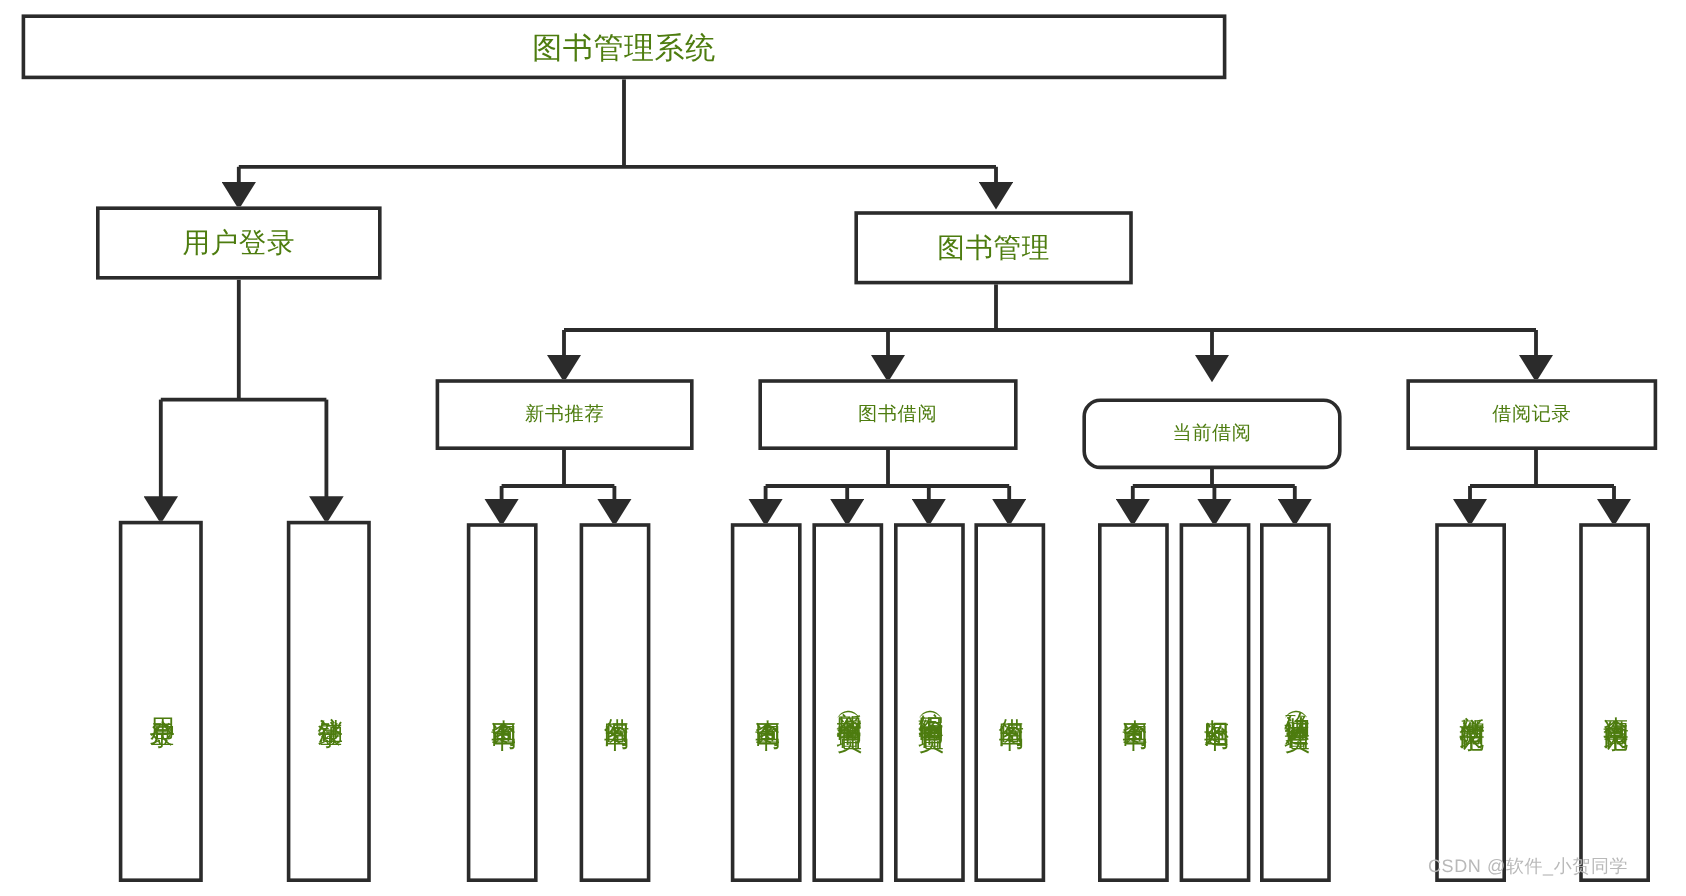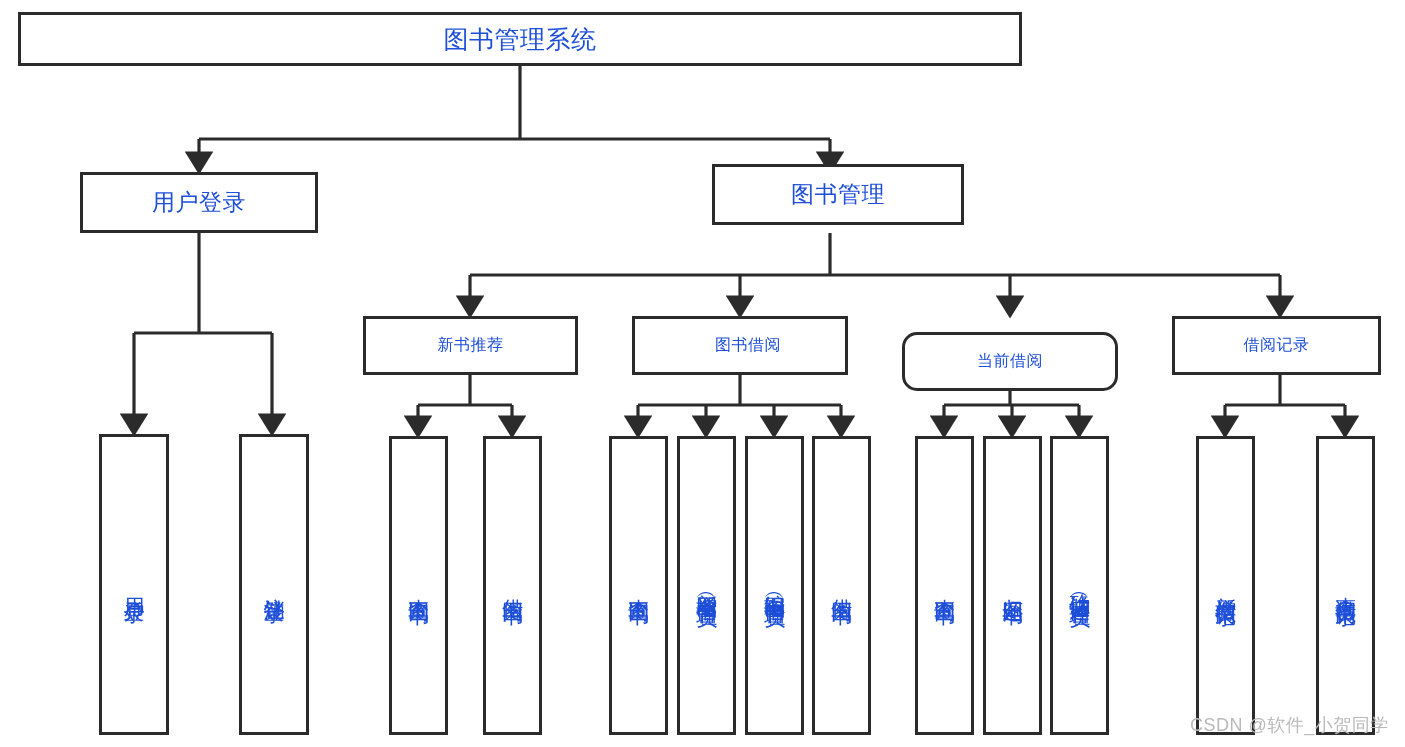--- a/index.html
+++ b/index.html
@@ -34,7 +34,7 @@
     display: flex;
     align-items: center;
     justify-content: center;
-    color: #1d4ed8;
+    color: #4d7c0f;
   }
   .node .label {
     display: block;

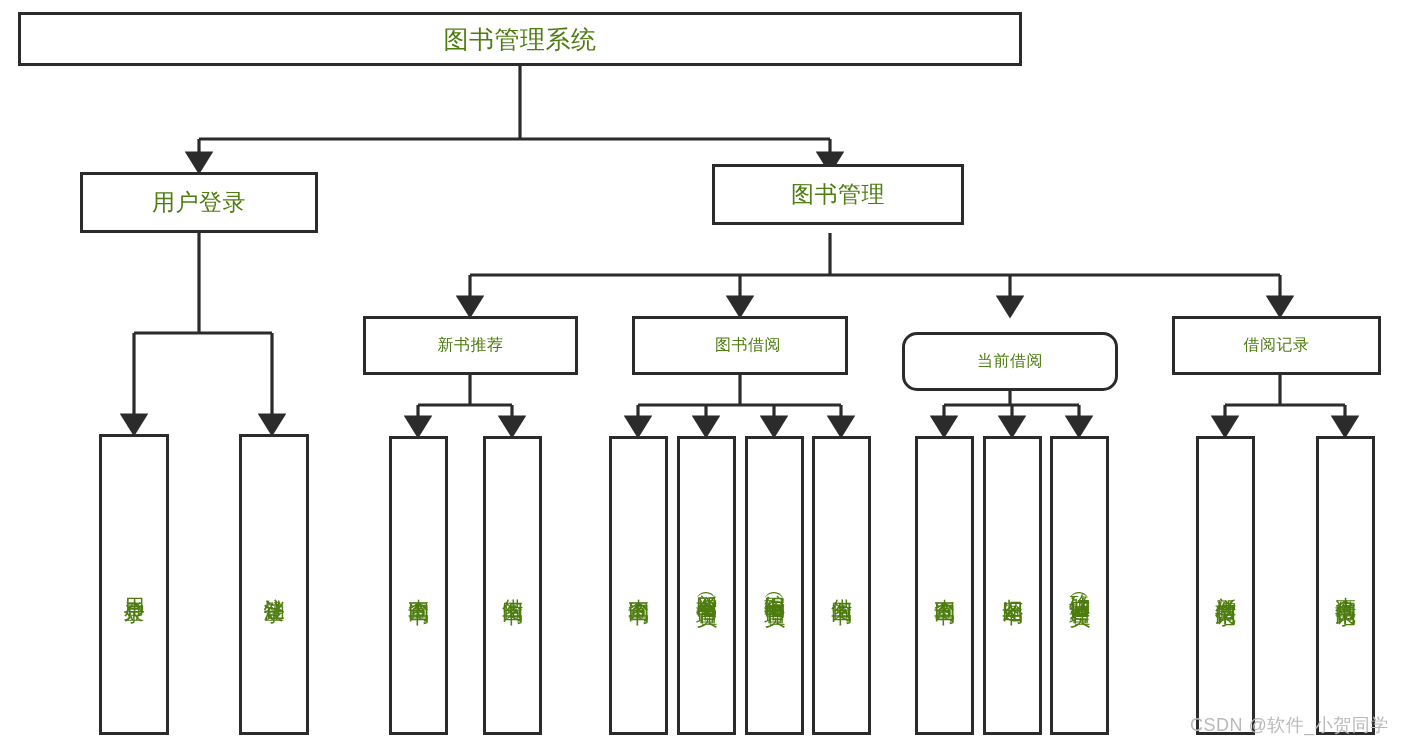--- a/index.html
+++ b/index.html
@@ -131,7 +131,7 @@
   <div class="node node-l1" style="left:80px; top:172px; width:238px; height:61px;">
     <span class="label">用户登录</span>
   </div>
-  <div class="node node-l1" style="left:712px; top:164px; width:252px; height:61px;">
+  <div class="node node-l1" style="left:712px; top:176px; width:232px; height:61px;">
     <span class="label">图书管理</span>
   </div>
 

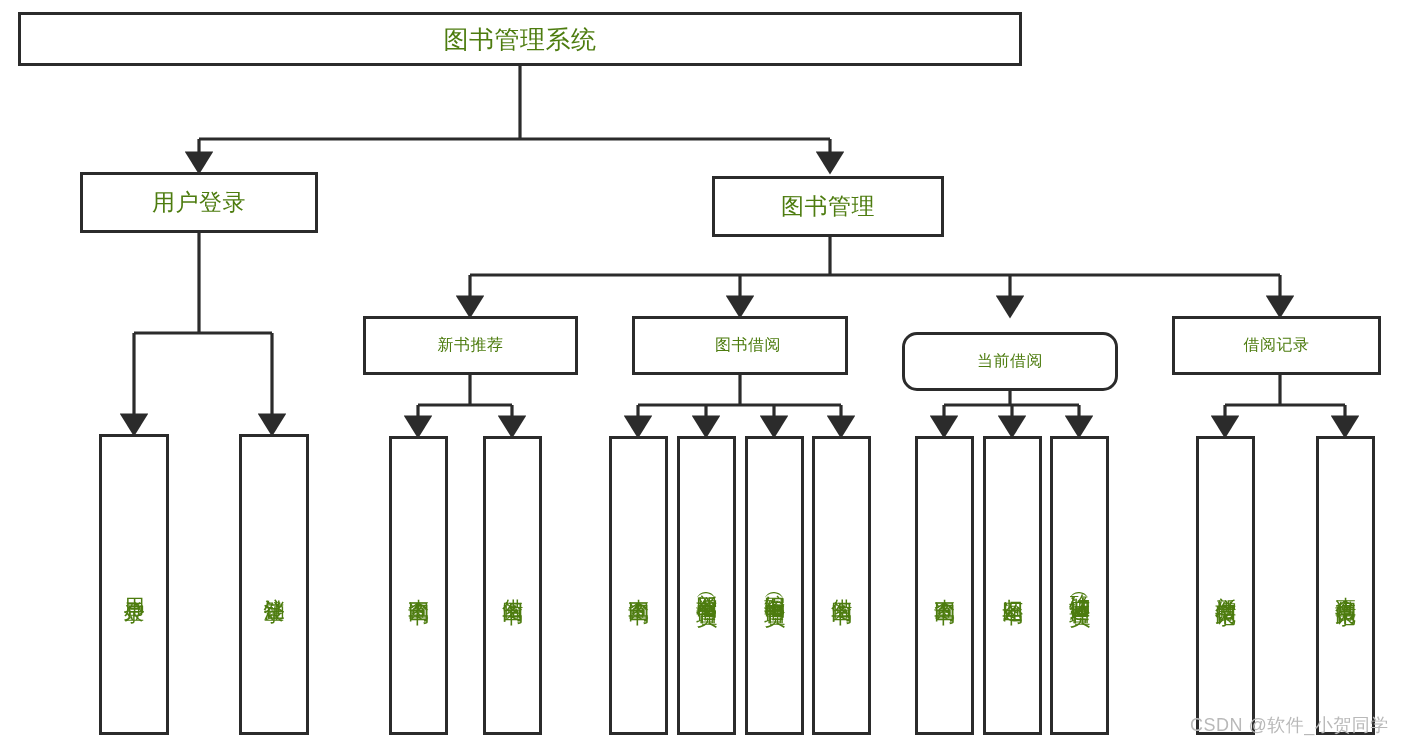--- a/index.html
+++ b/index.html
@@ -62,7 +62,7 @@
   }
   .watermark {
     position: absolute;
-    font-size: 18px;
+    font-size: 15px;
     color: #b9b9b9;
     white-space: nowrap;
     letter-spacing: 0.5px;

